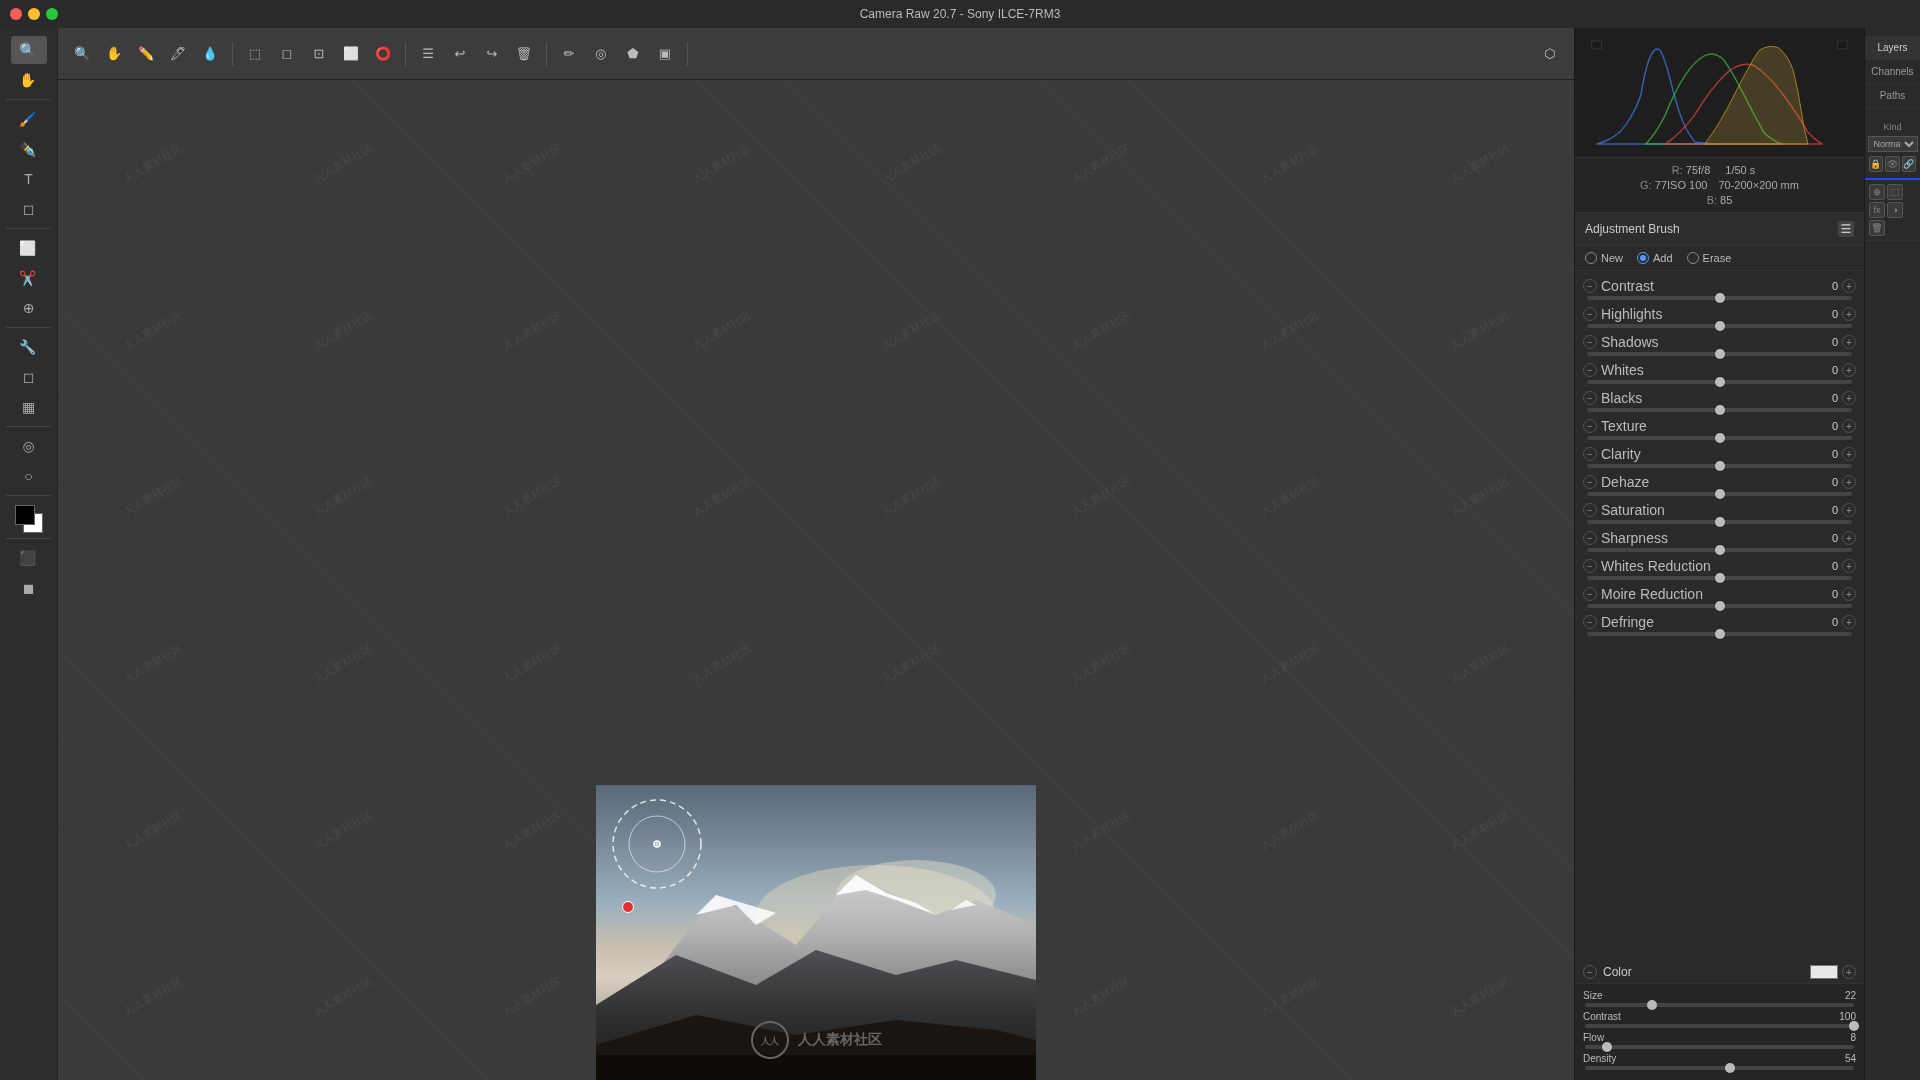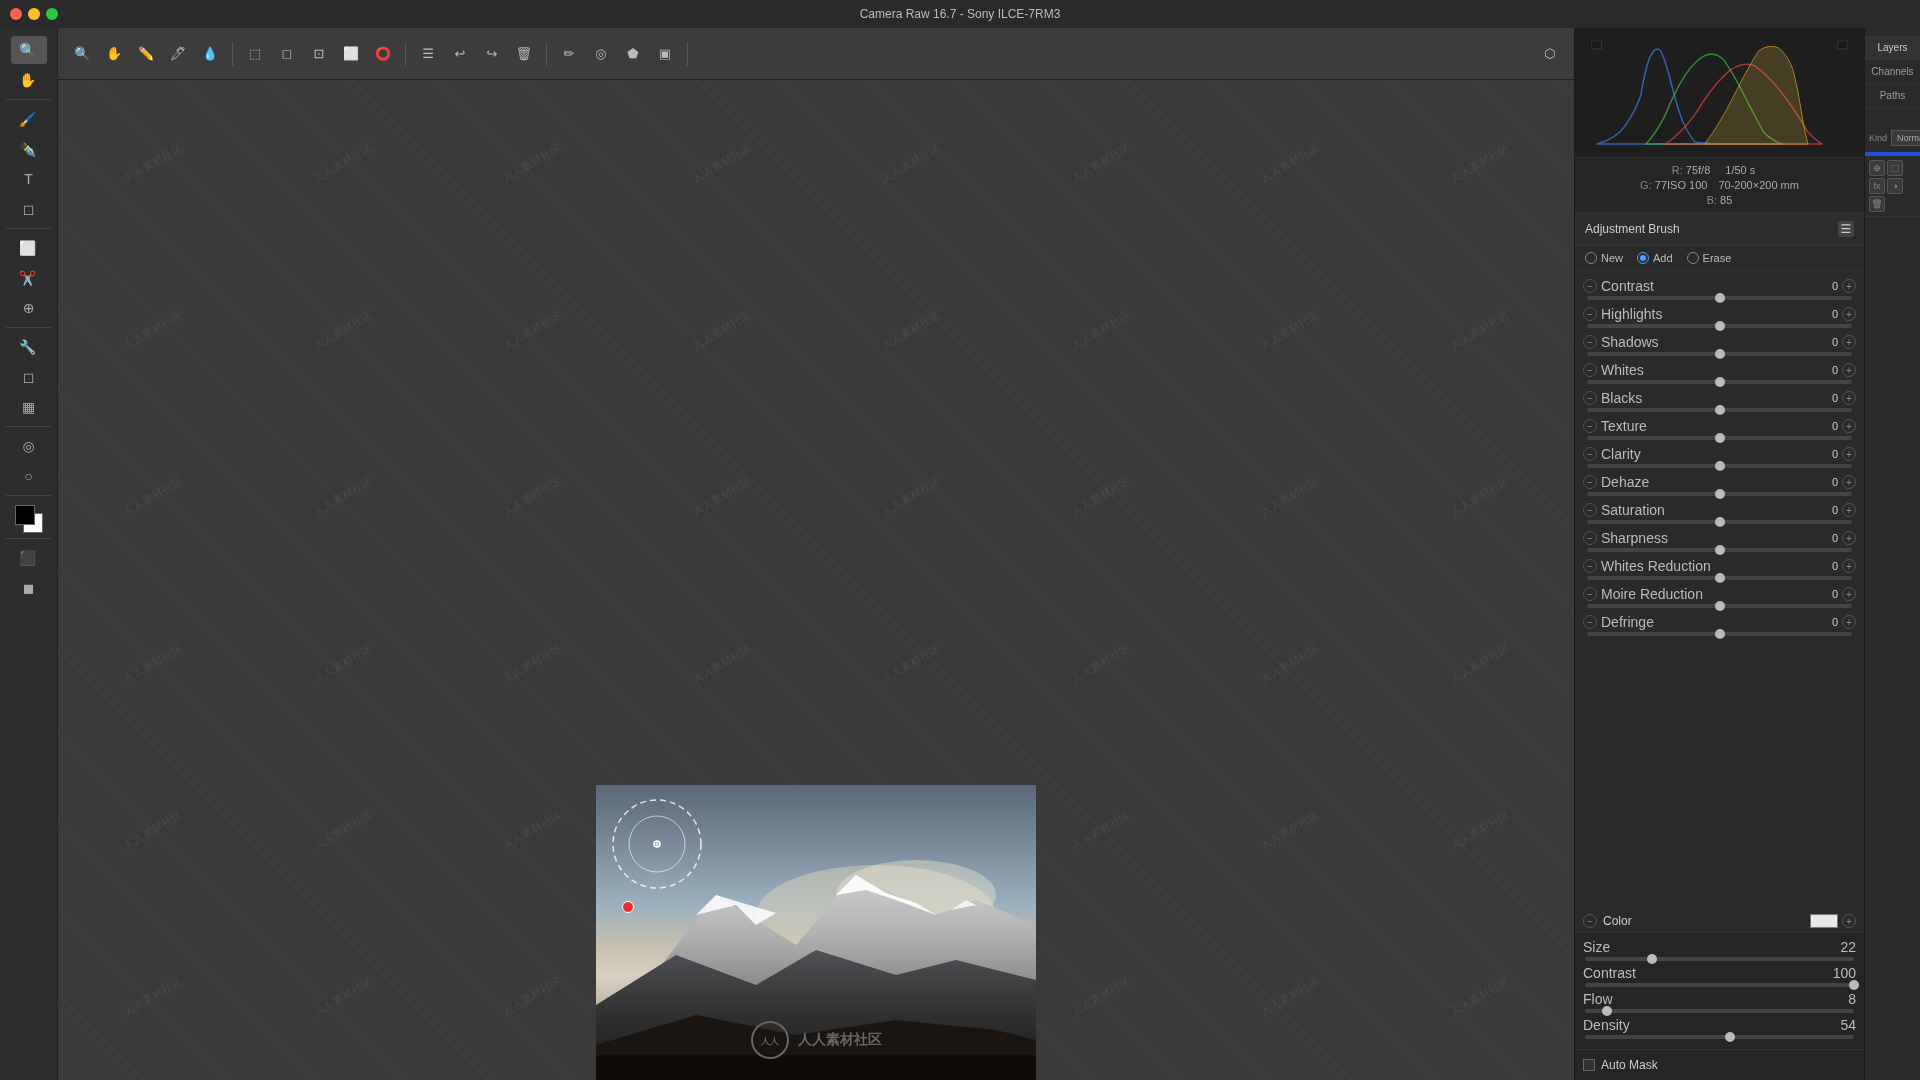--- a/index.html
+++ b/index.html
@@ -562,7 +562,7 @@
     <div class="traffic-light tl-yellow"></div>
     <div class="traffic-light tl-green"></div>
   </div>
-  <span class="title">Camera Raw 16.7 - Sony ILCE-7RM3</span>
+  <span class="title">Camera Raw 20.7 - Sony ILCE-7RM3</span>
 </div>
 
 <div id="main-layout">

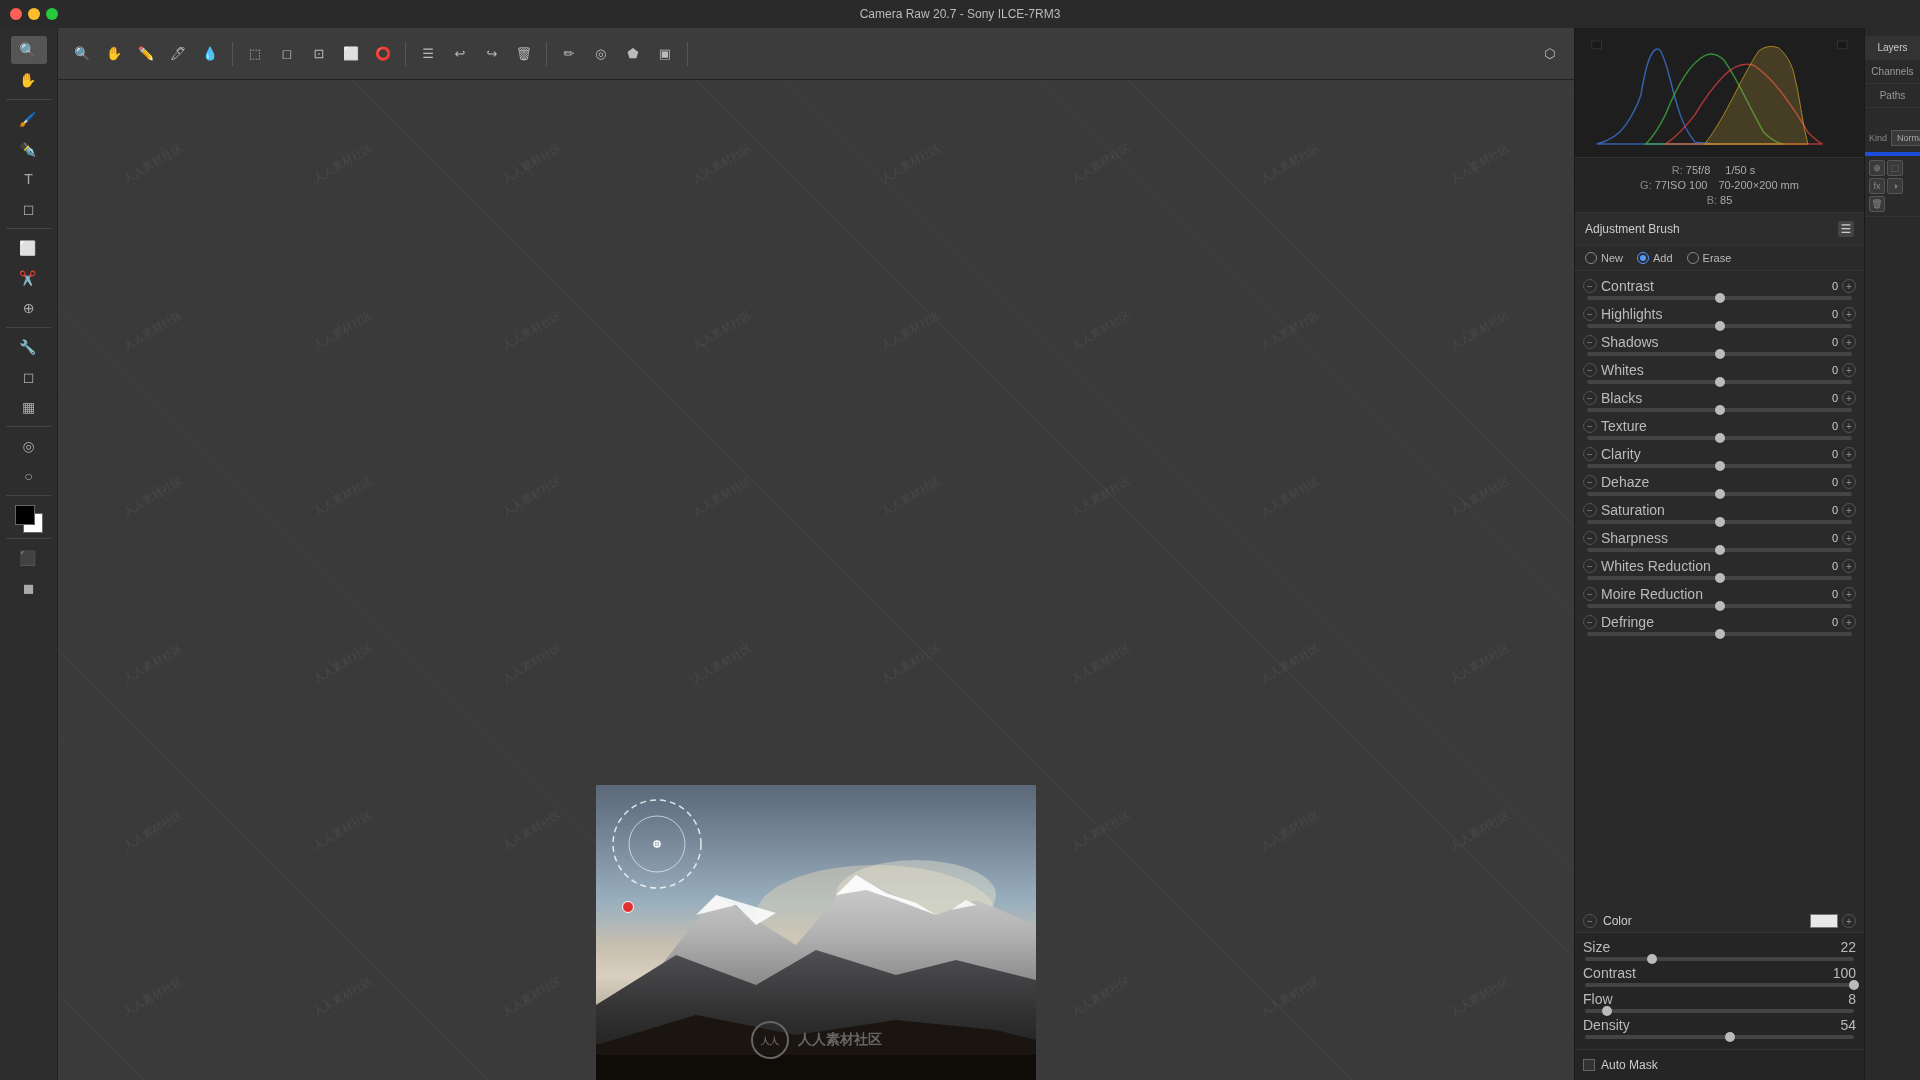--- a/index.html
+++ b/index.html
@@ -501,9 +501,9 @@
     .fr-controls {
       padding: 6px 4px;
       display: flex;
+      flex-direction: column;
       gap: 4px;
-      border-bottom: 4px solid #1d4ed8;
-      margin-top: 8px;
+      border-bottom: 2px solid #1d4ed8;
     }
     .fr-row {
       display: flex;

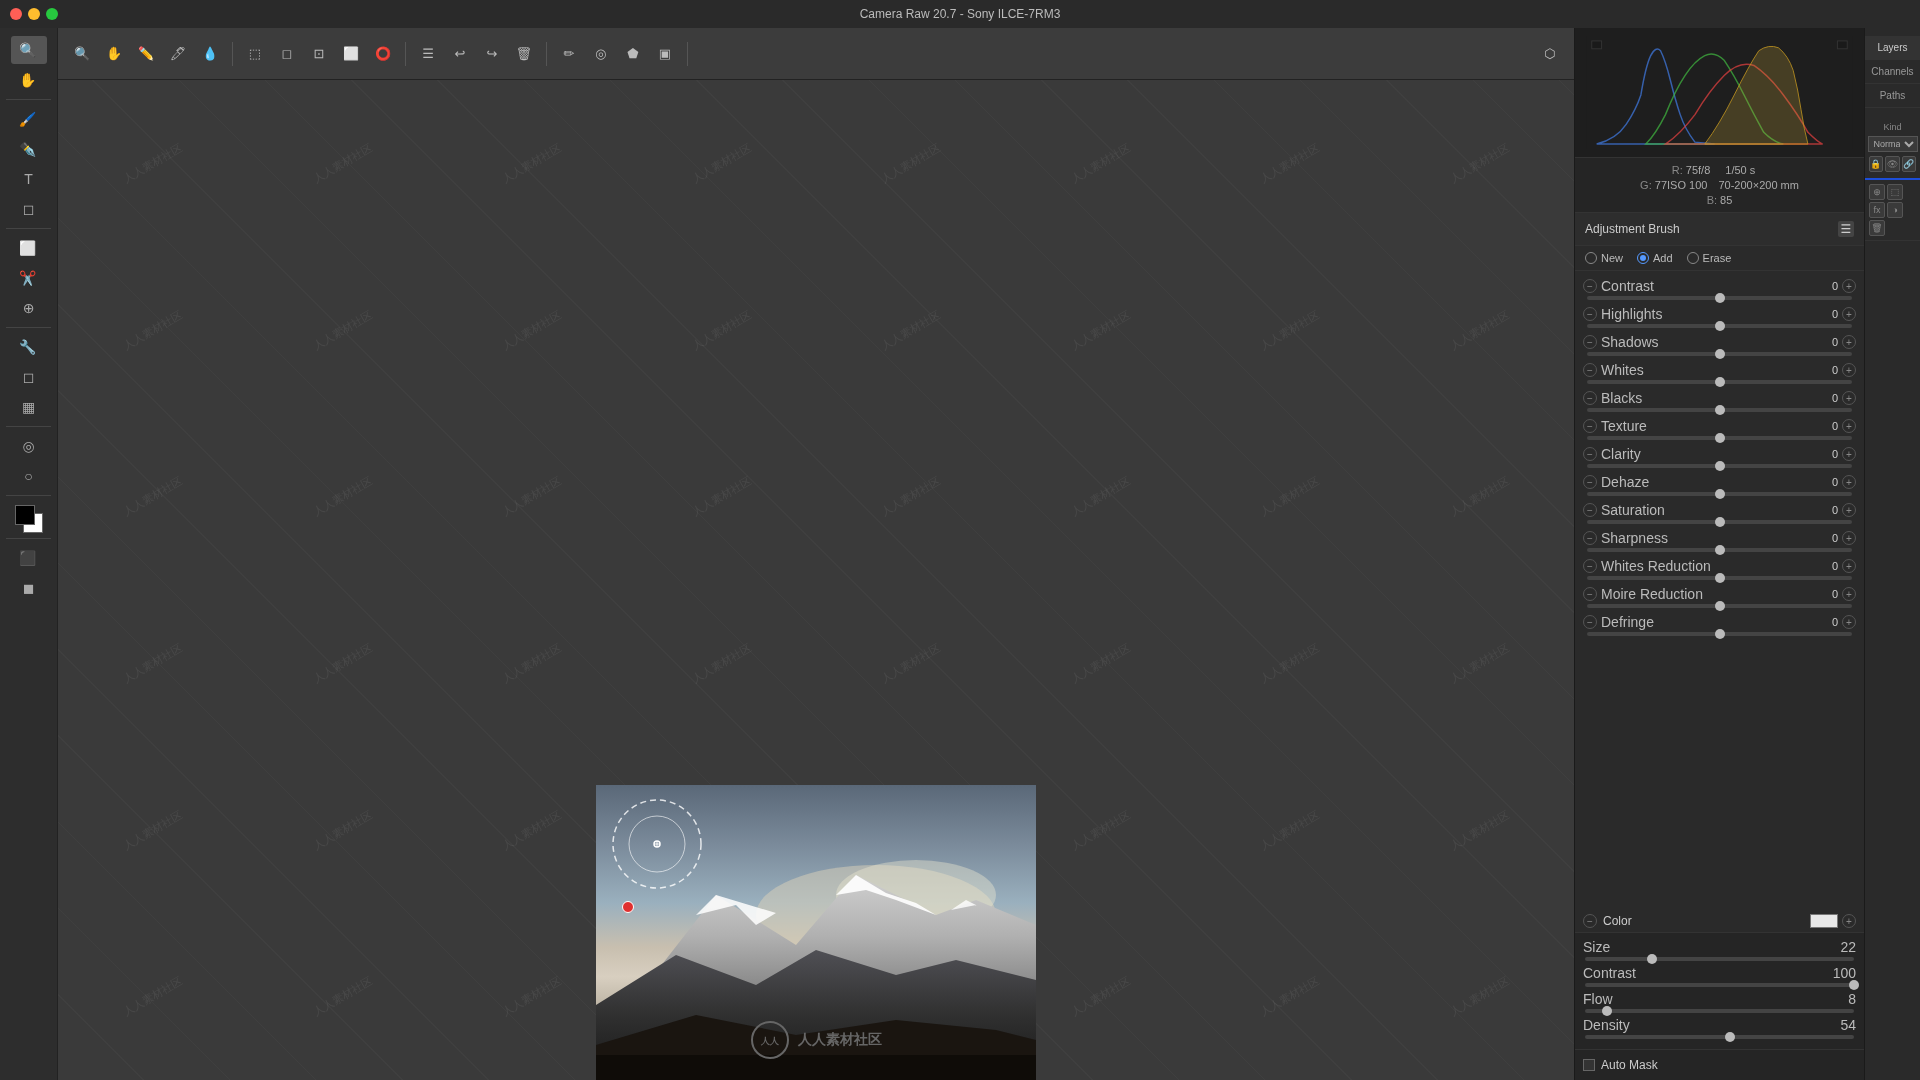--- a/index.html
+++ b/index.html
@@ -440,7 +440,7 @@
     .size-header {
       display: flex;
       justify-content: space-between;
-      font-size: 14px;
+      font-size: 10px;
       color: #bbb;
       margin-bottom: 2px;
     }

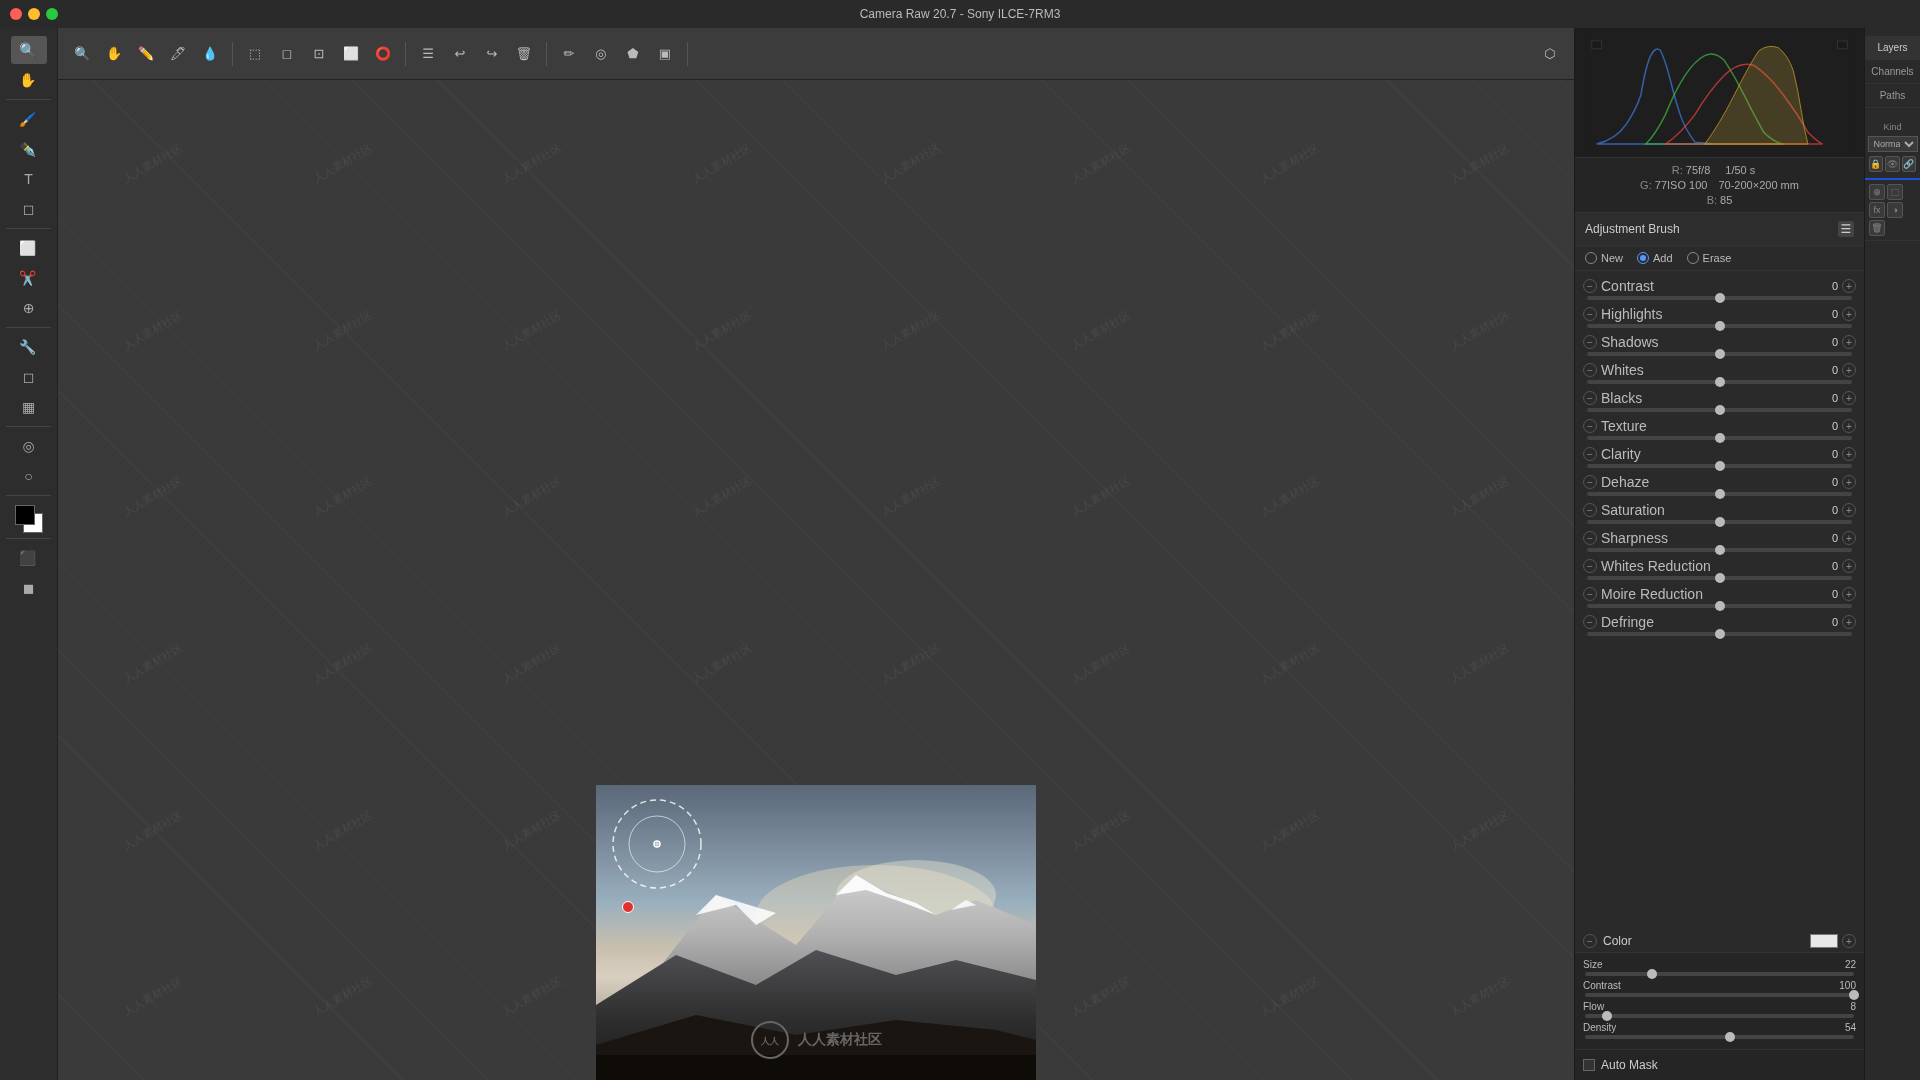--- a/index.html
+++ b/index.html
@@ -1072,12 +1072,6 @@
   </div>
       </div>
 
-    <div style="padding: 4px 8px; background:#252525; border-top:1px solid #333;">
-      <div class="auto-mask-row">
-        <div class="checkbox-box"></div>
-        <span>Auto Mask</span>
-      </div>
-    </div>
   </div>
 
   <div id="far-right">

